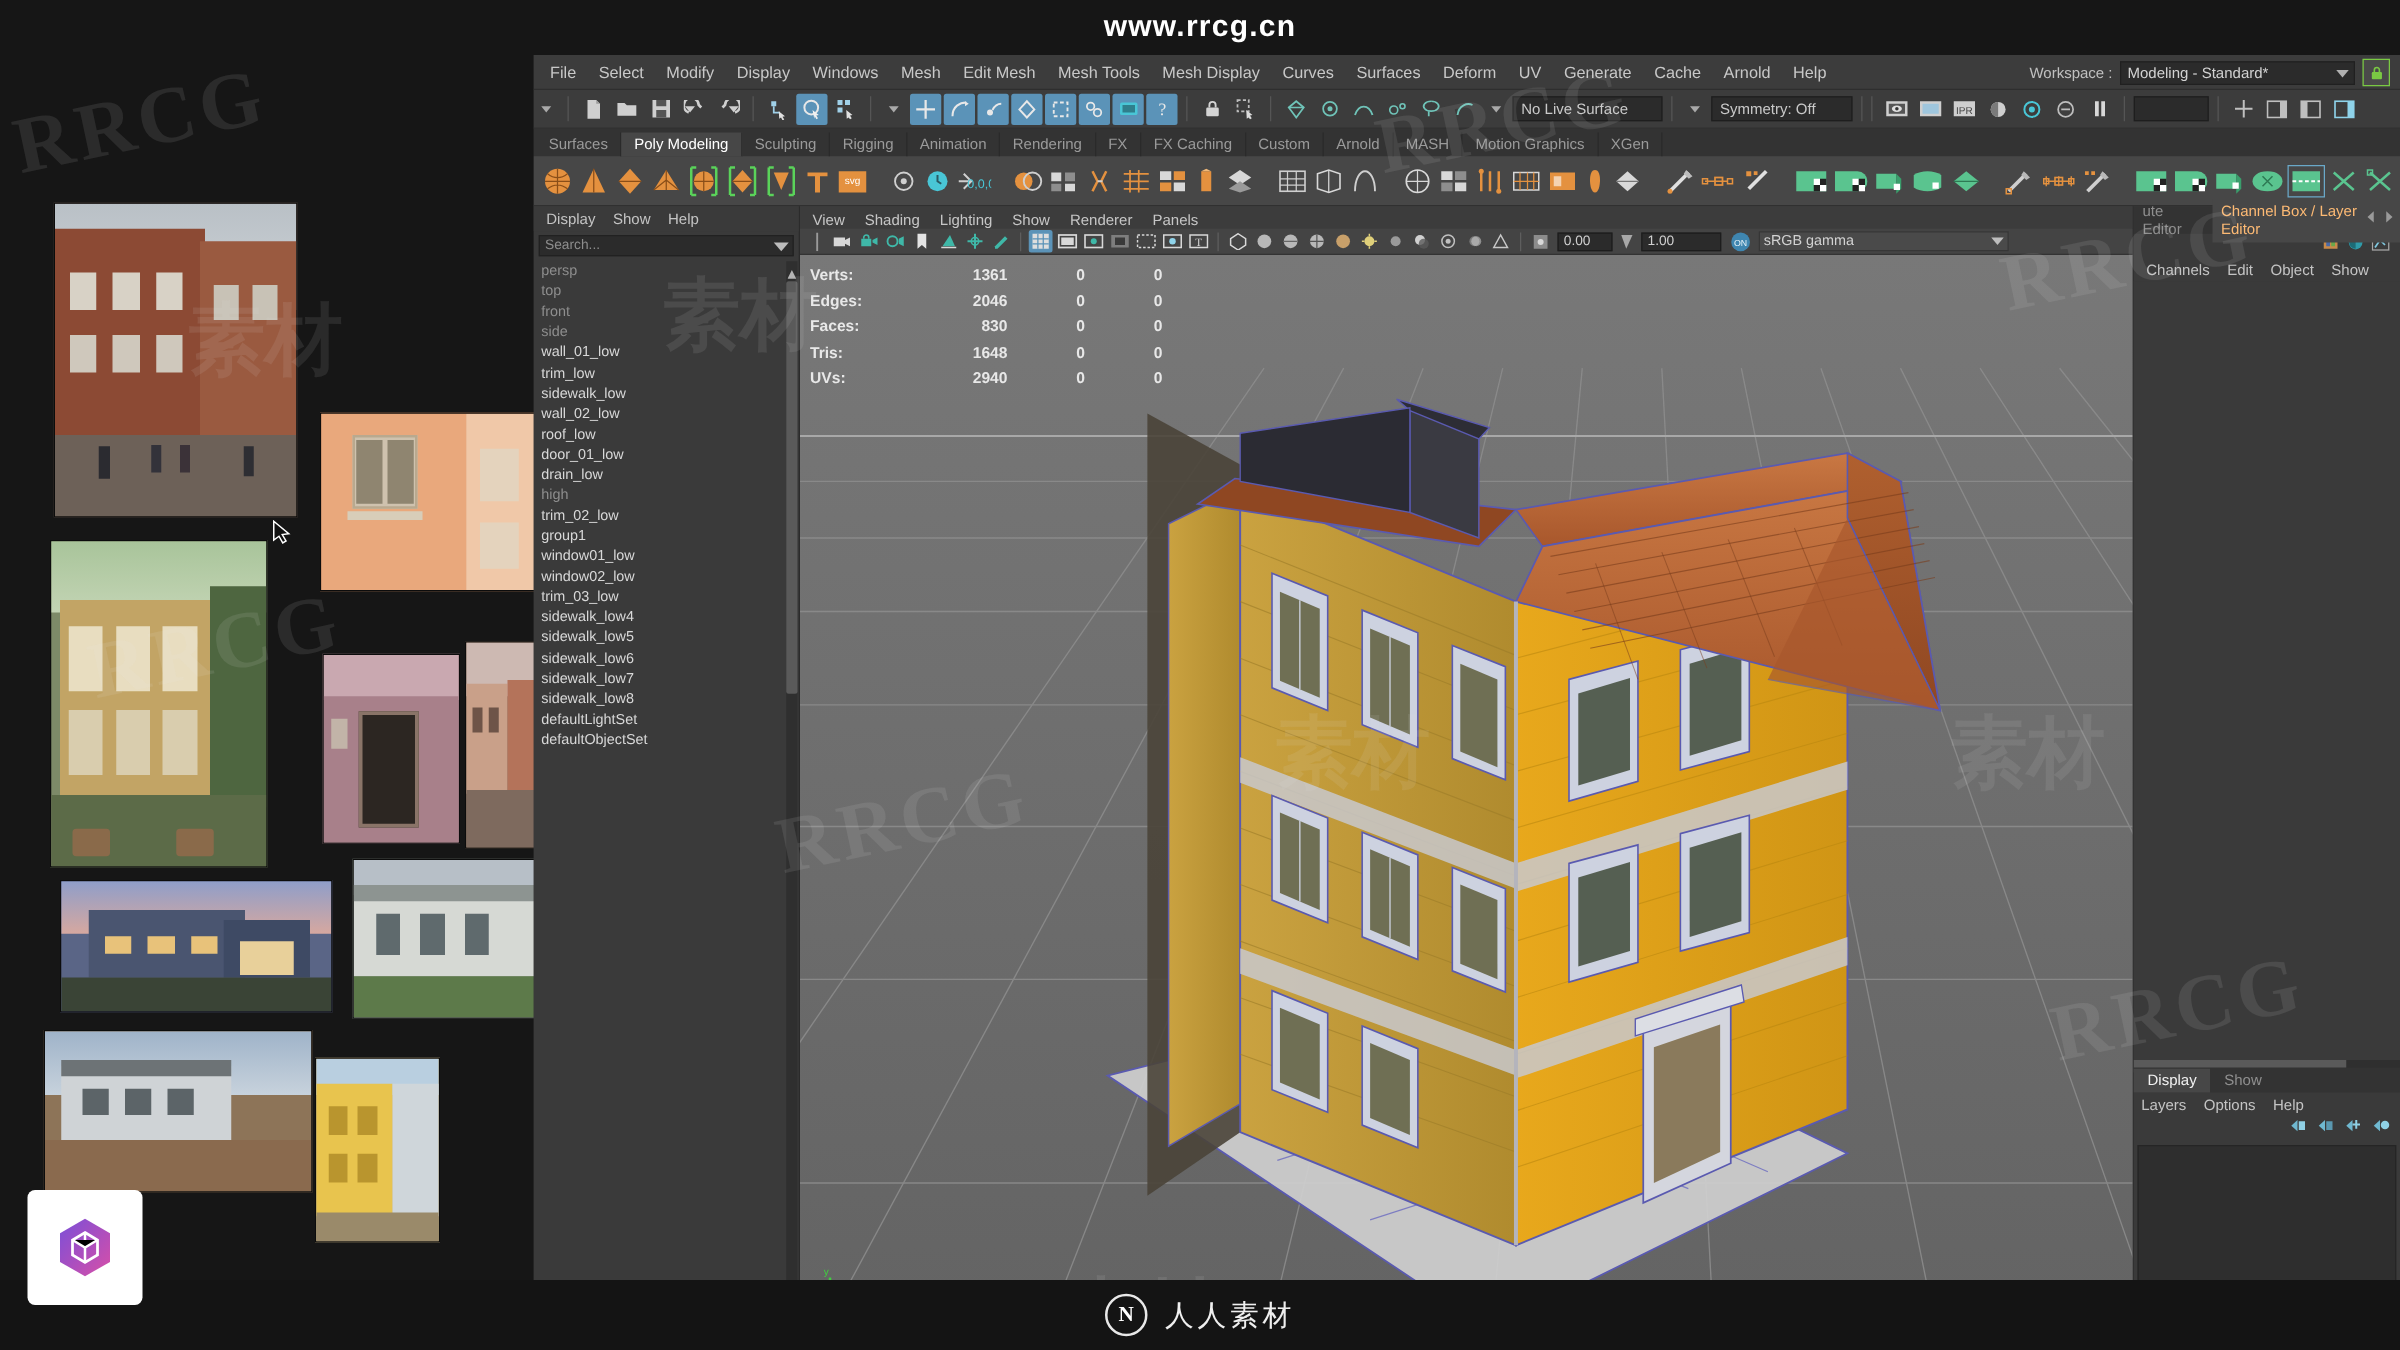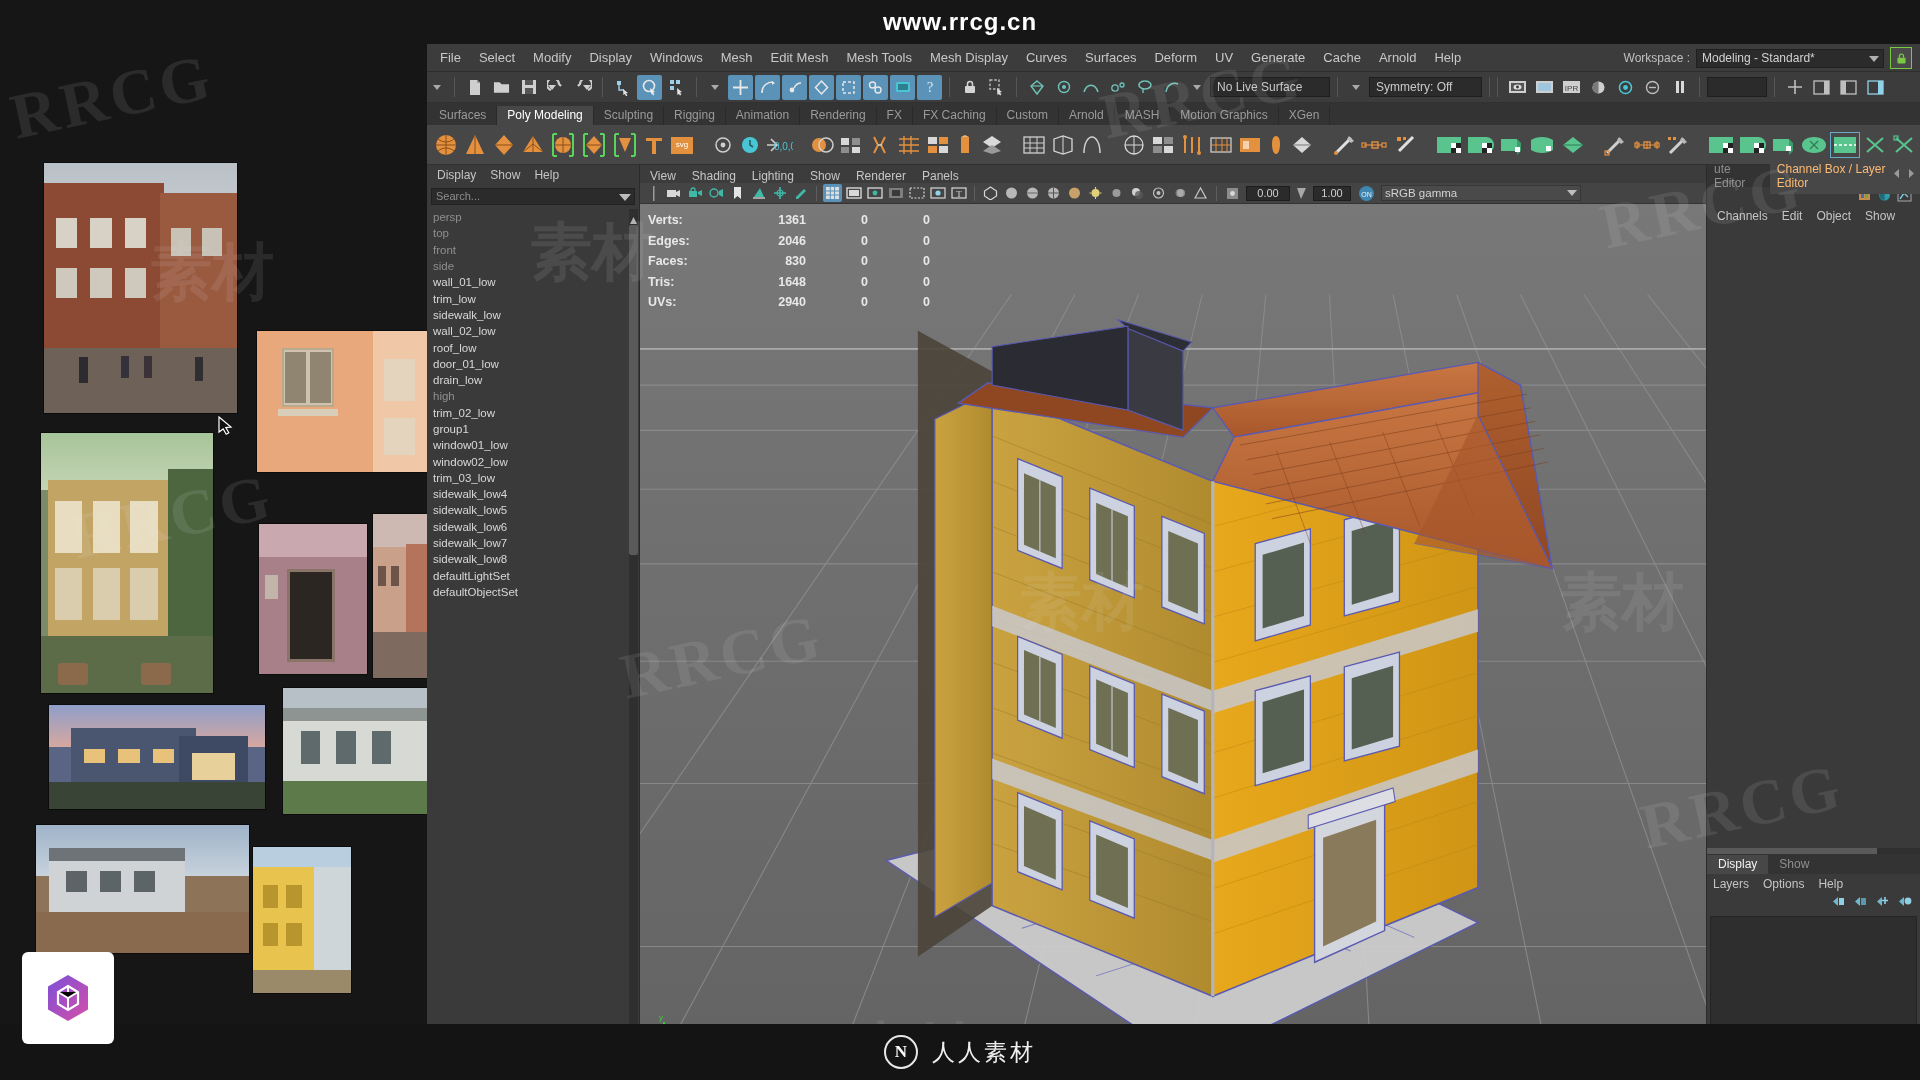--- a/index.html
+++ b/index.html
@@ -96,7 +96,7 @@
   .vi.on { background:#5b93b8; }
   .vi-sep { width:1px; height:15px; background:#5e5e5e; margin:0 4px; }
   .vp-field { height:15px; background:#2b2b2b; border:1px solid #1d1d1d; color:#d0d0d0;
-              font-size:11px; line-height:13px; padding:0 4px; text-align:center; }
+              font-size:11px; line-height:13px; padding:0 4px; text-align:left; }
   .cspace { height:16px; background:#4a4a4a; border:1px solid #363636; color:#d2d2d2;
             font-size:11.5px; line-height:14px; padding:0 3px; position:relative; width:200px; }
   .cspace .cv { position:absolute; right:3px; top:4px; border-left:5px solid transparent;

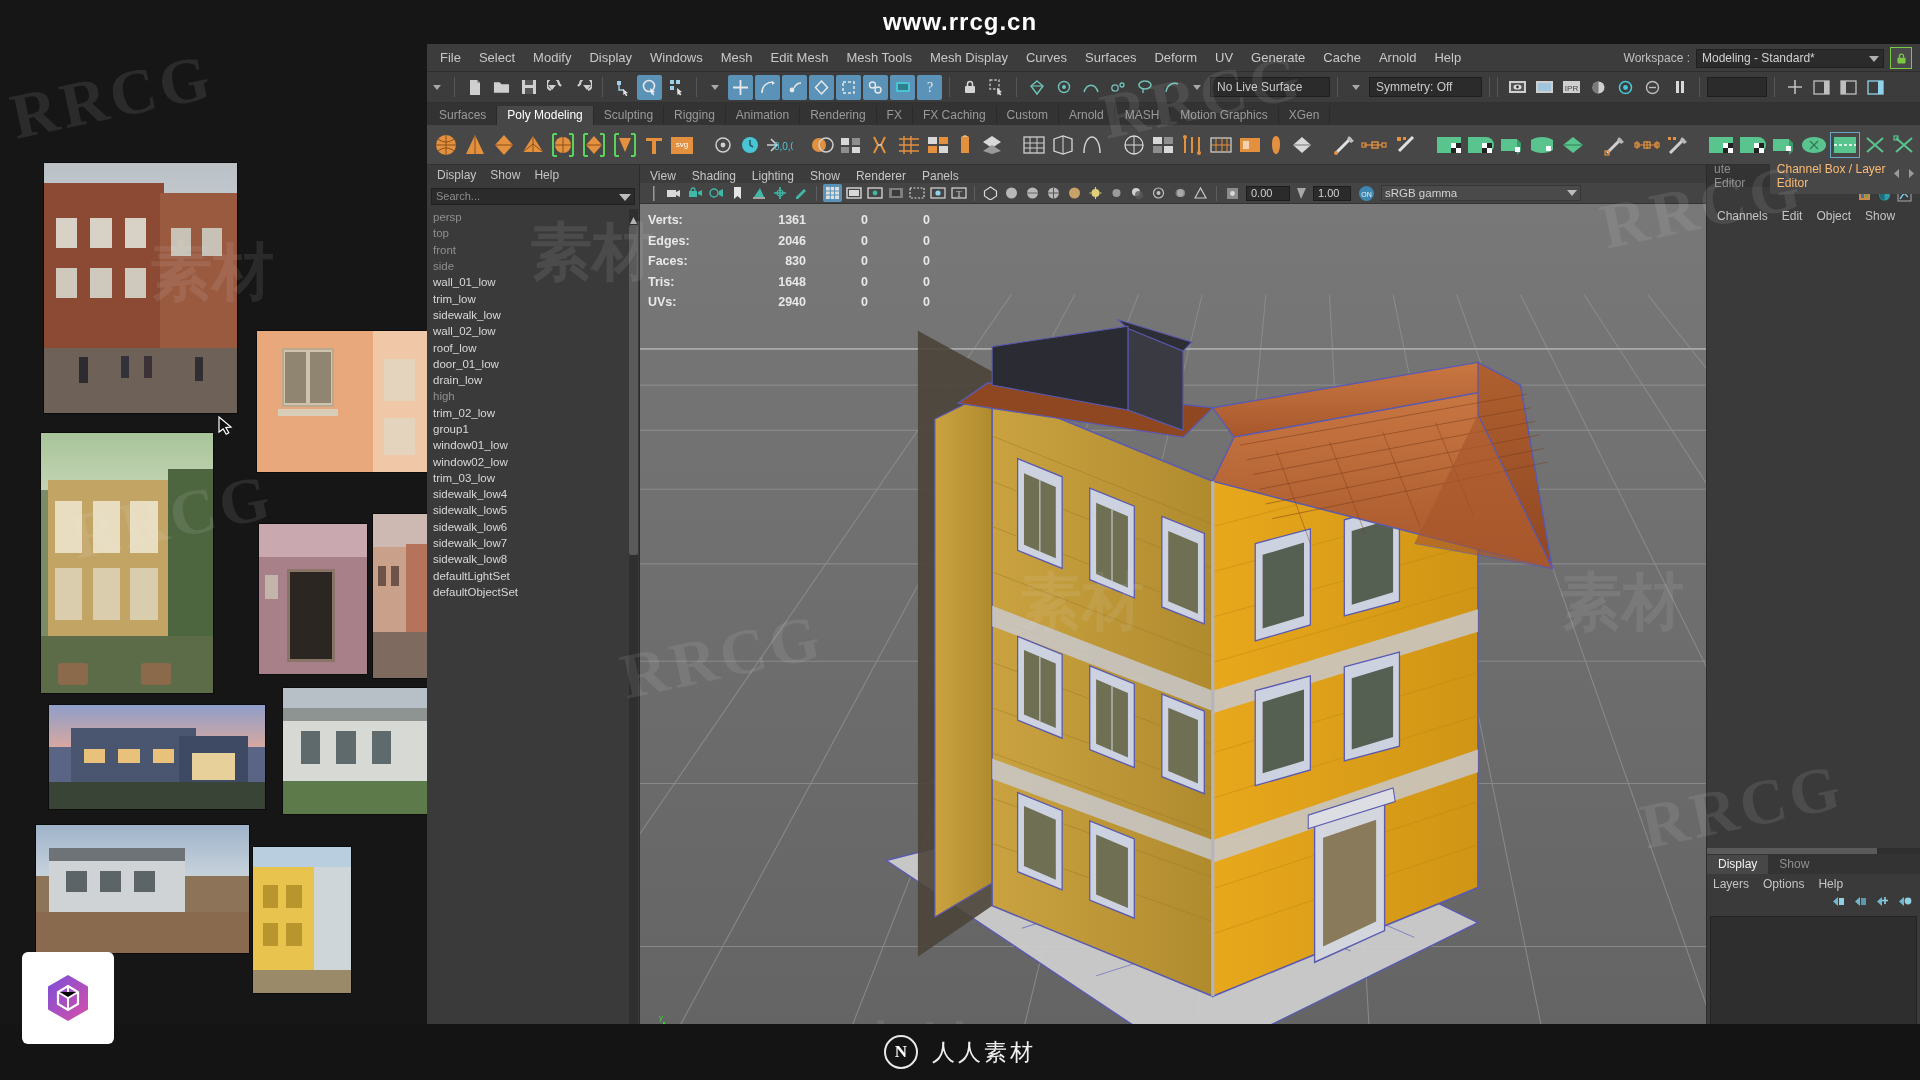--- a/index.html
+++ b/index.html
@@ -1107,7 +1107,7 @@
               <path d="M1 1h9l-5 11z" fill="#a8a8a8"></path>
             </svg>
           </div>
-        <div class="vp-field" style="width:38px;">
+        <div class="vp-field" style="width:64px;">
           <span>1.00</span></div>
         <div class="vi" style="margin-left:4px;">
           <svg width="17" height="17" viewBox="0 0 17 17">

